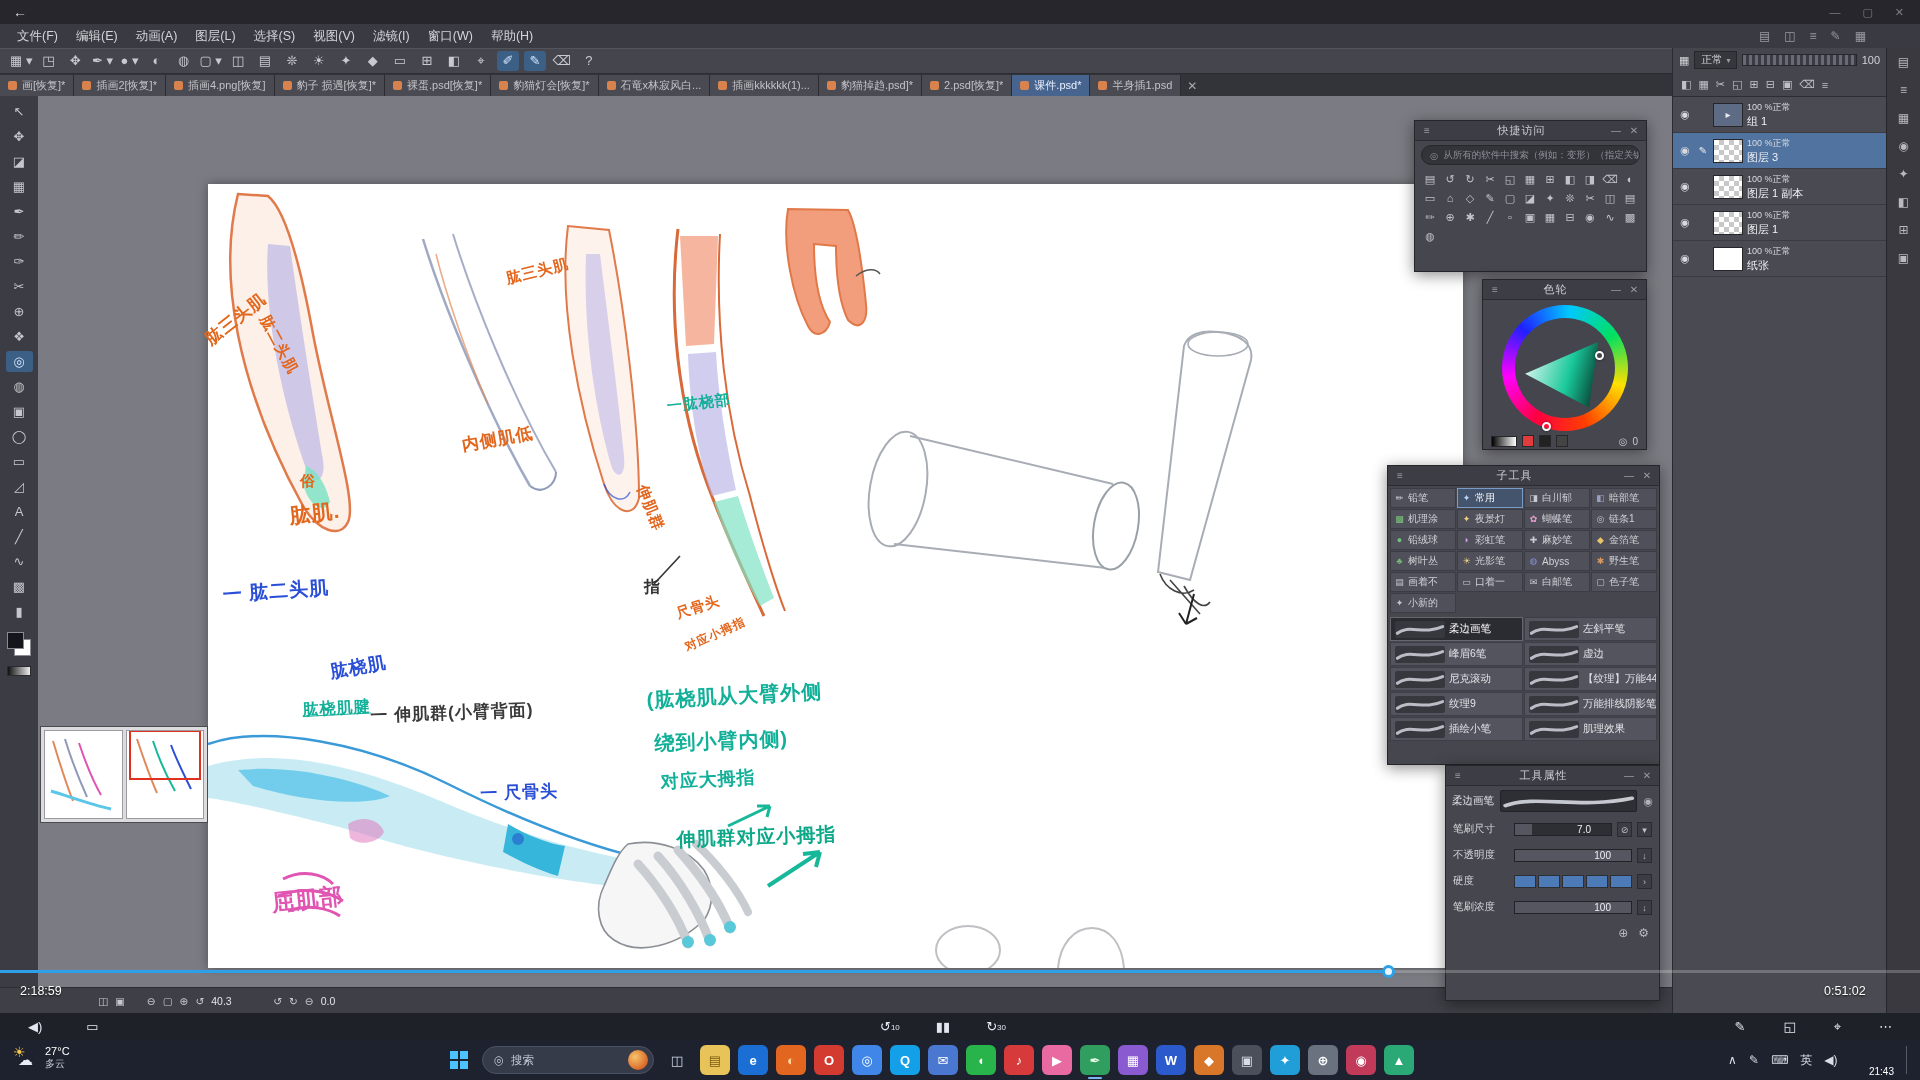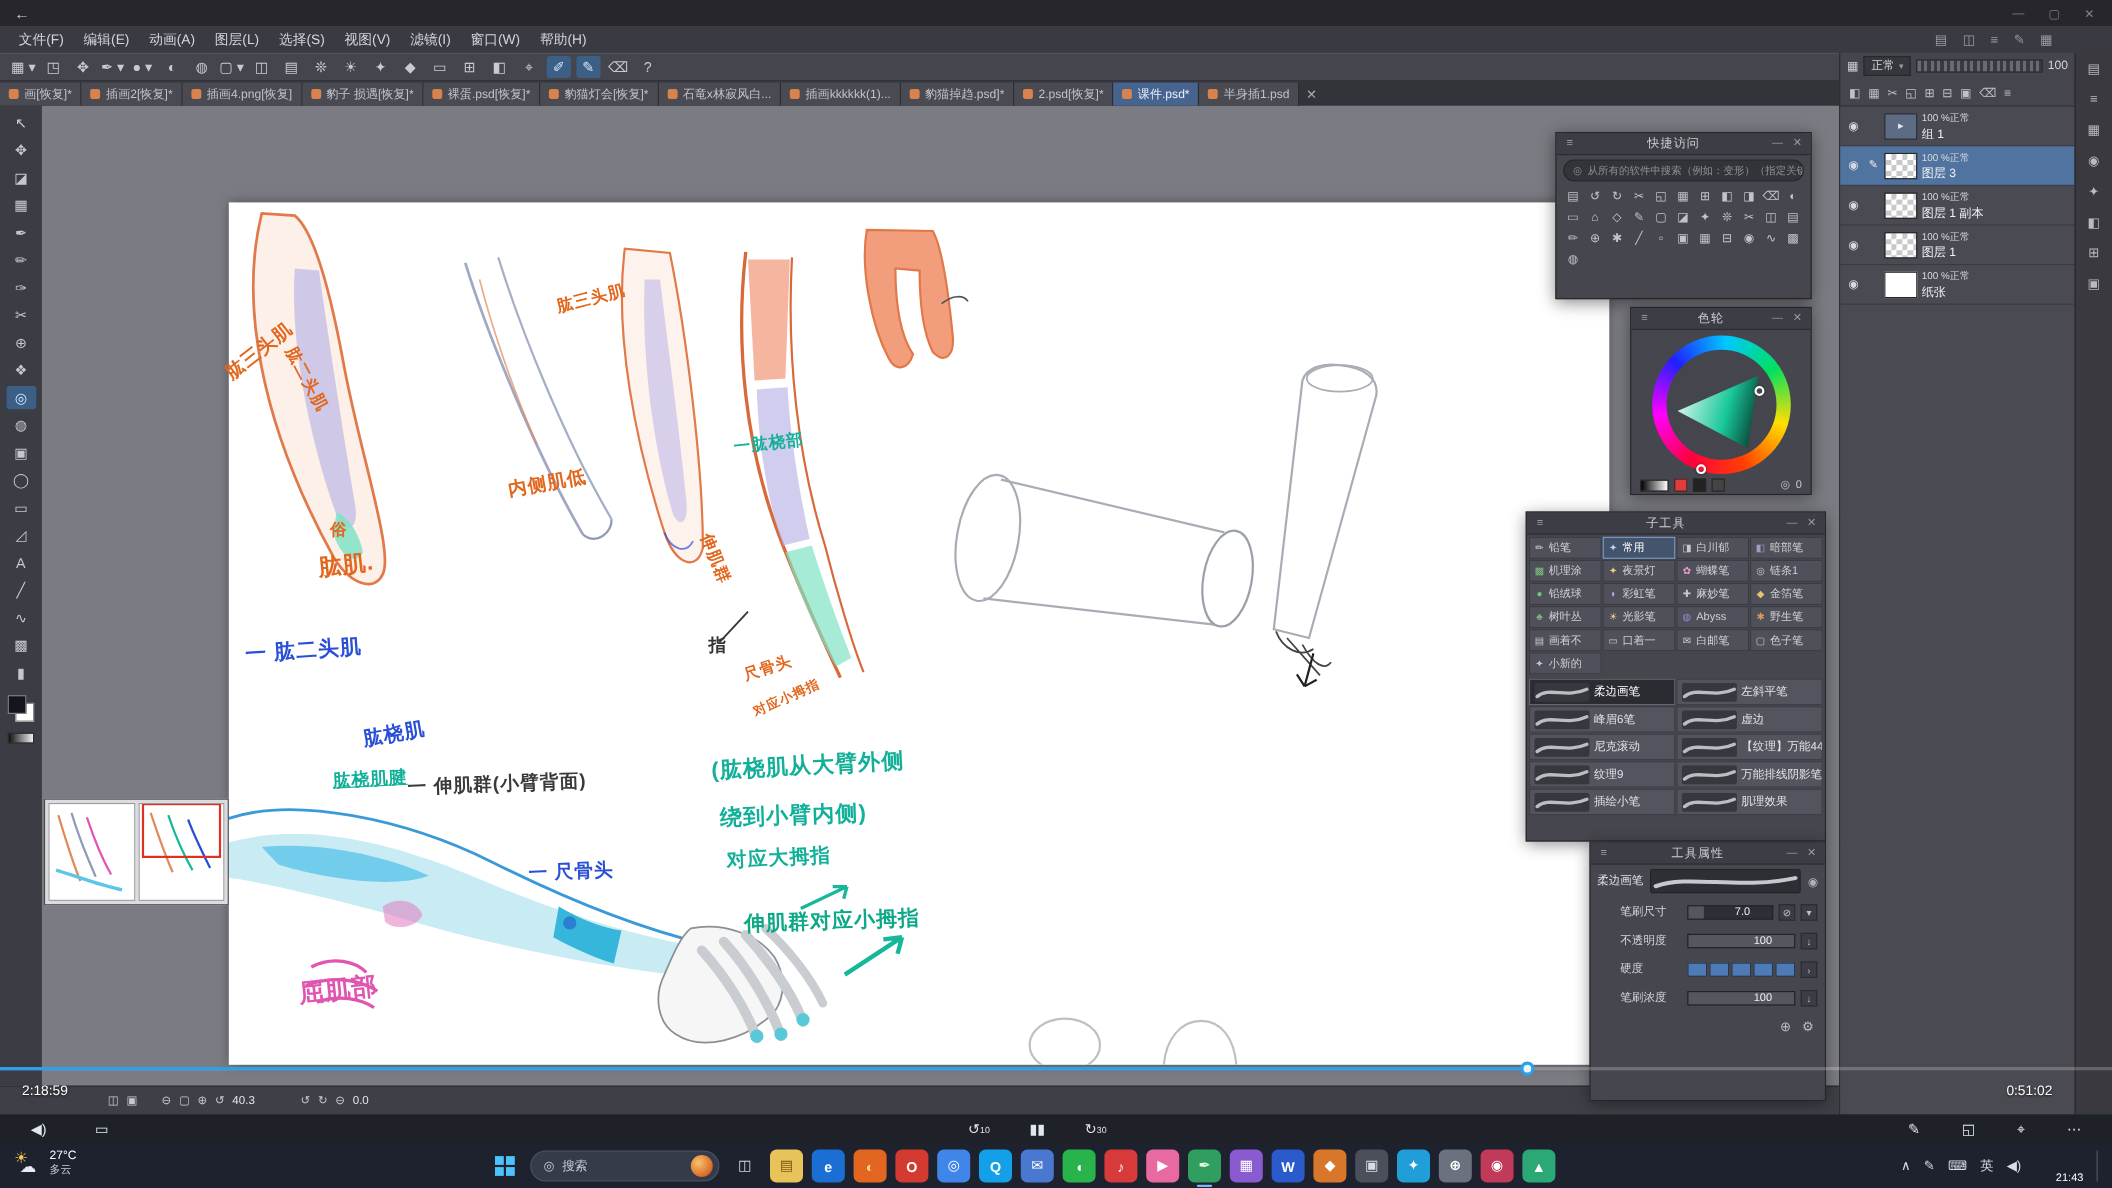--- a/index.html
+++ b/index.html
@@ -102,7 +102,7 @@
   .pb-name { font-size:10.5px; color:#e0e0e6; white-space:nowrap; }
   .pb-prev { flex:1; height:22px; background:#2e2e35; border:1px solid #222228; border-radius:2px; }
   .prop-row { display:flex; align-items:center; height:26px; padding:0 7px; gap:5px; font-size:10.5px; color:#d5d5da; }
-  .prop-label { width:56px; flex:none;margin-left:20px; }
+  .prop-label { width:56px; flex:none; }
   .ptrack { flex:1; position:relative; height:13px; background:#2e2e35; border:1px solid #222228; }
   .pfill { position:absolute; left:0; top:0; bottom:0; background:#565661; }
   .pval { position:absolute; right:20px; top:0; line-height:12px; font-size:10px; color:#eceff5; }

